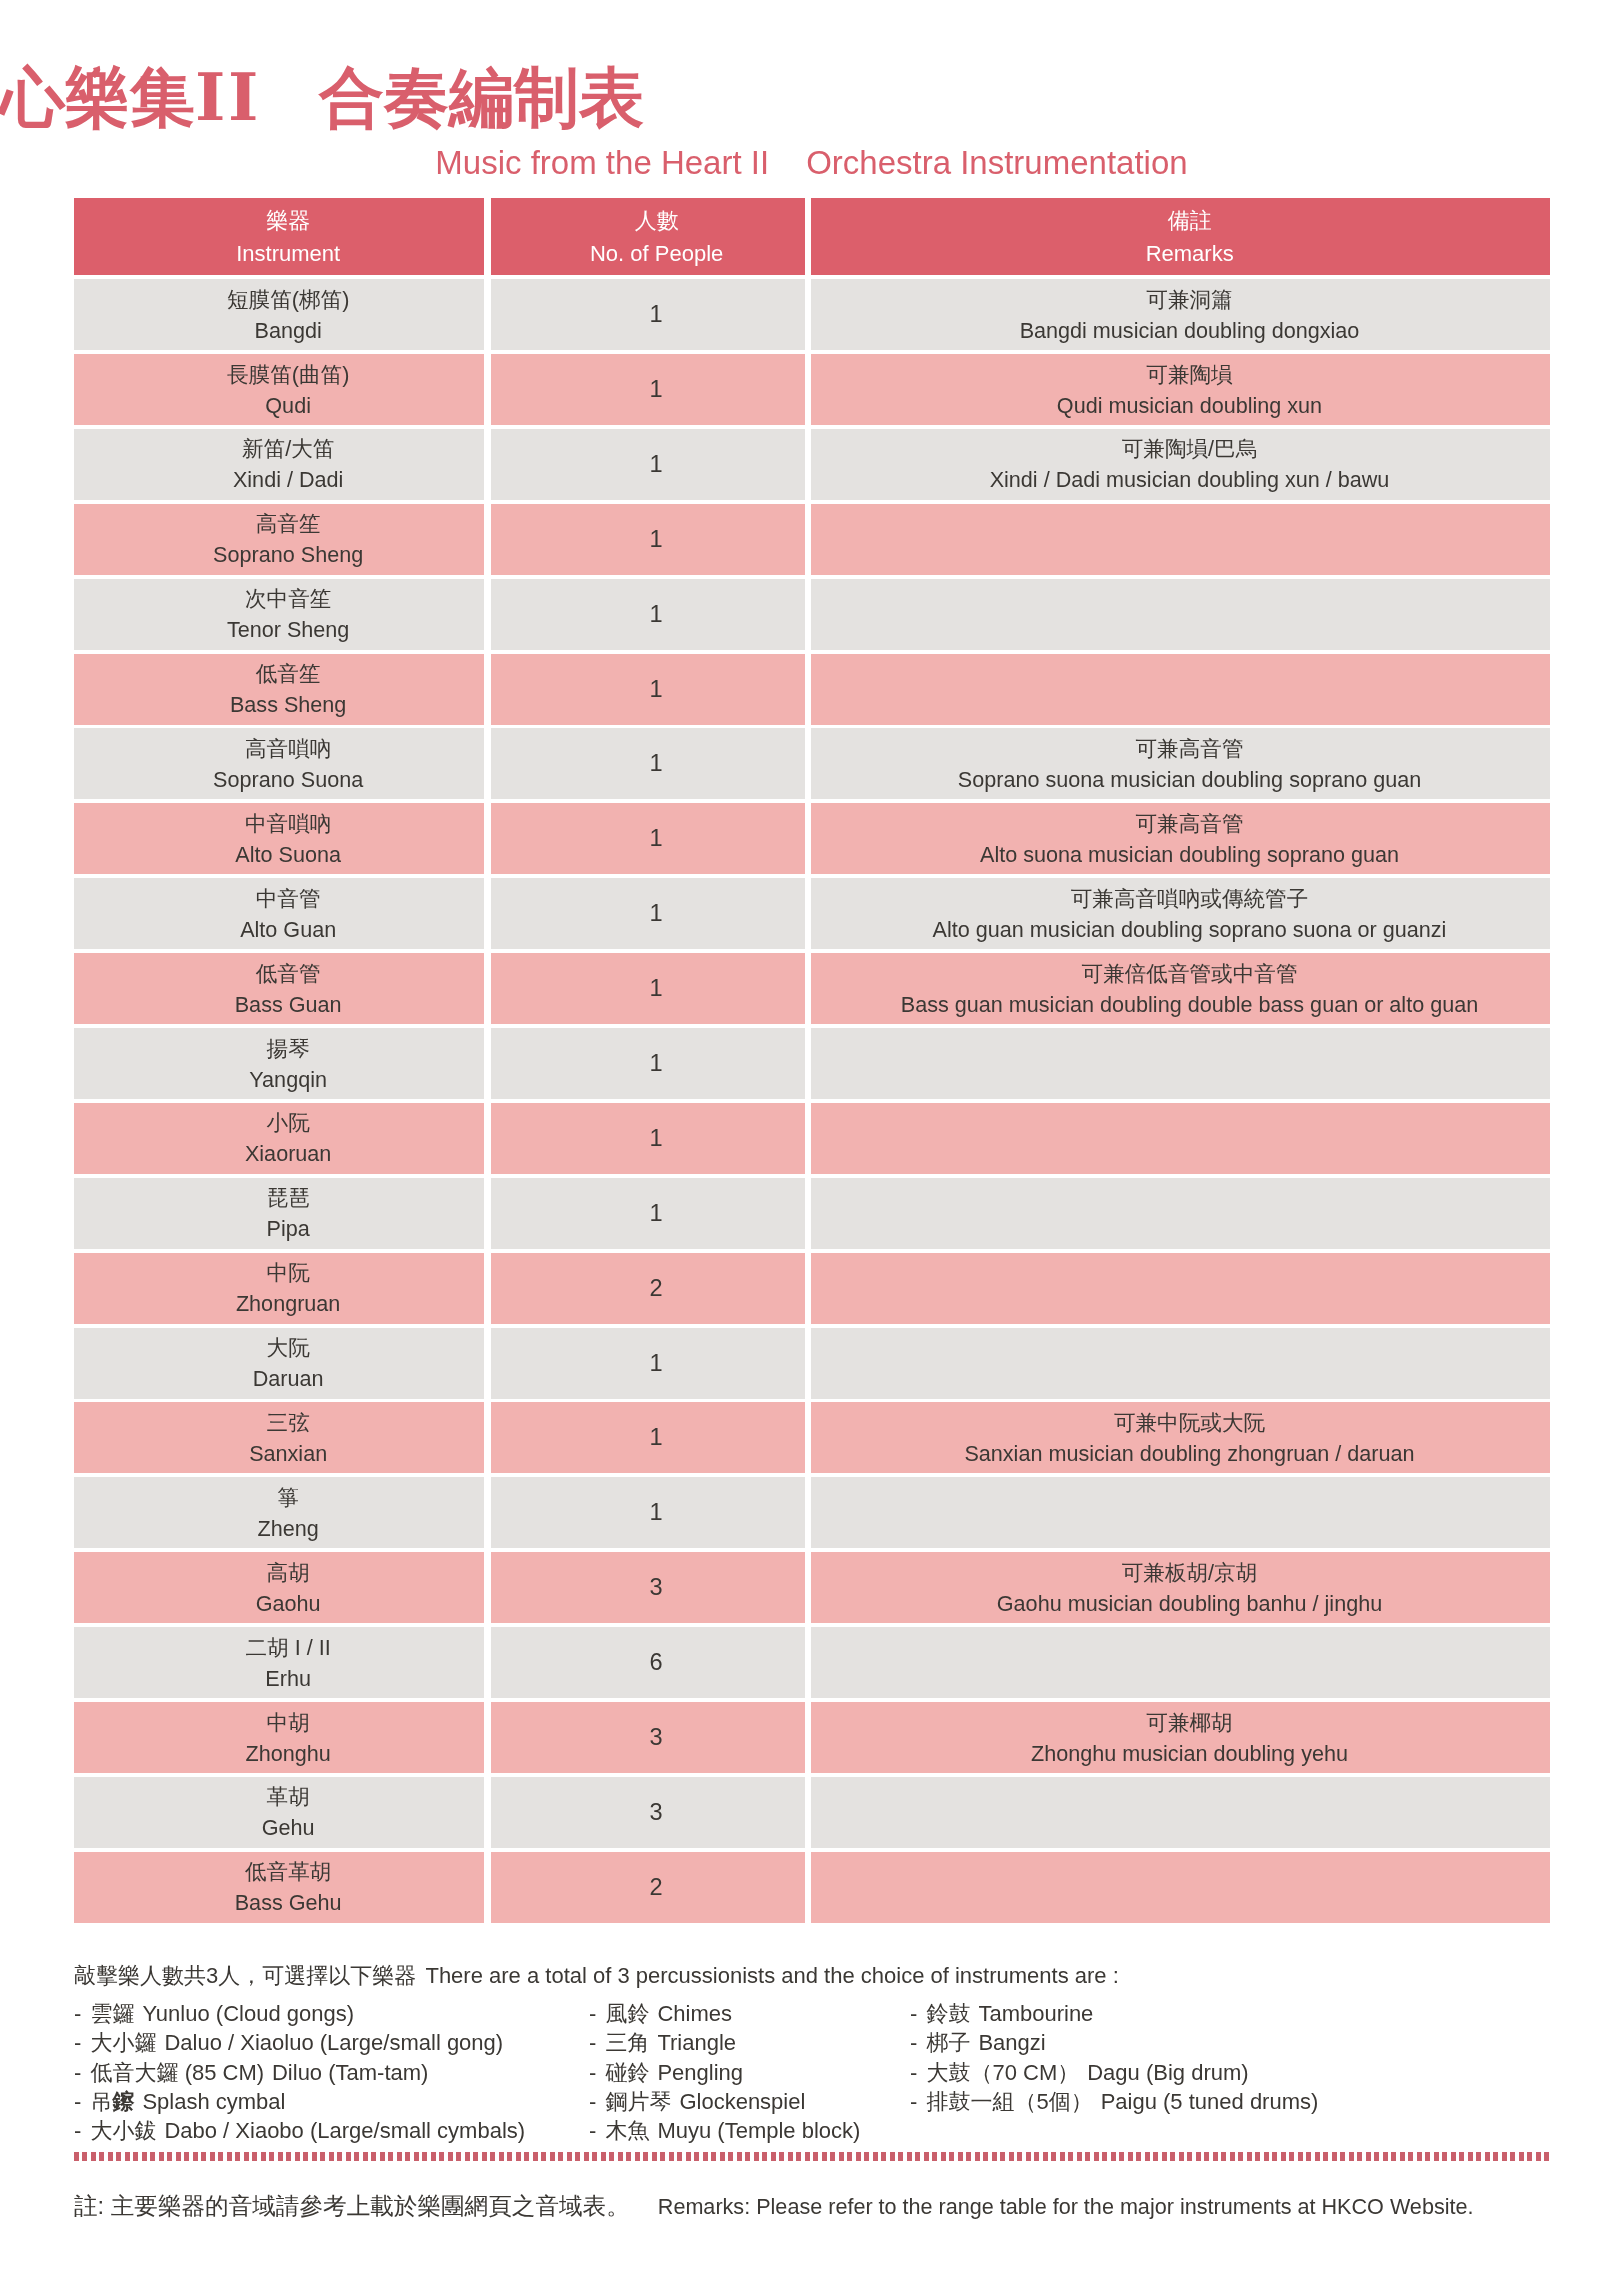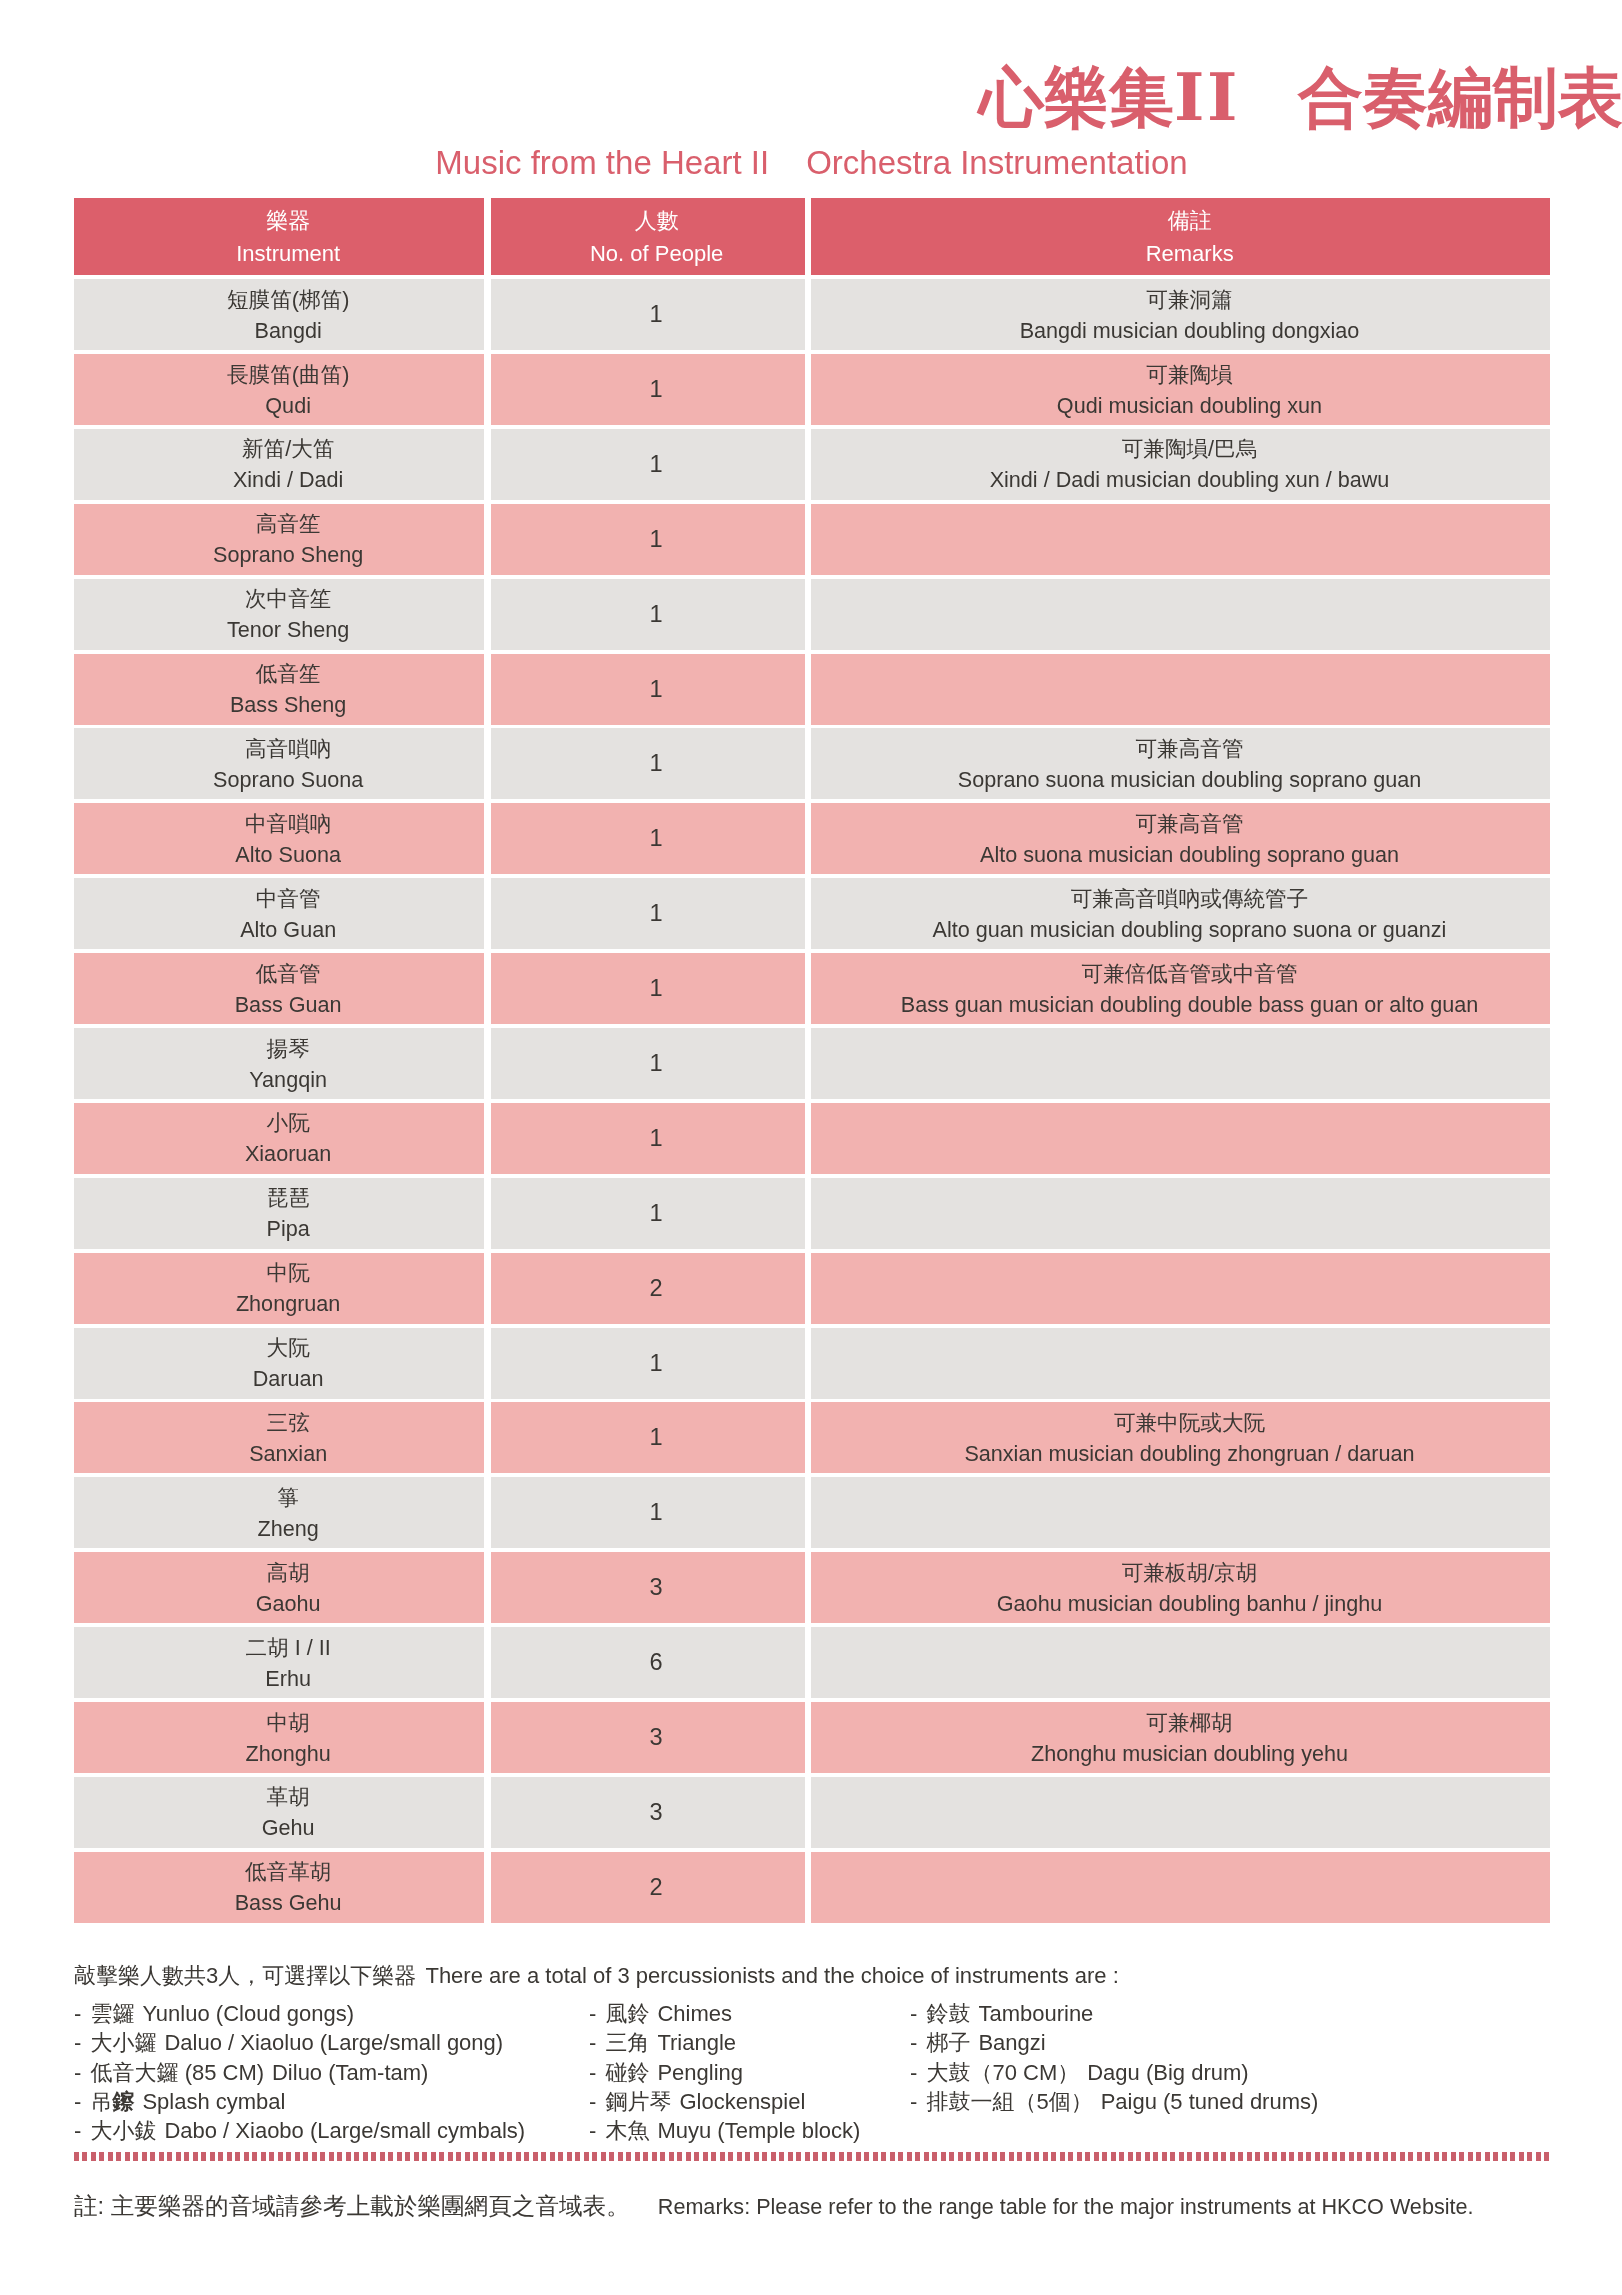--- a/index.html
+++ b/index.html
@@ -12,7 +12,7 @@
 
   
   .title-zh{
-    margin:60px 0 0 0;text-align:right;
+    margin:60px 0 0 0;text-align:left;
     font-size:65px;font-weight:bold;color:#d95f6c;line-height:1.15;
   }
   .title-zh .numeral{font-family:"DejaVu Serif","Liberation Serif",serif;letter-spacing:2.6px;}

